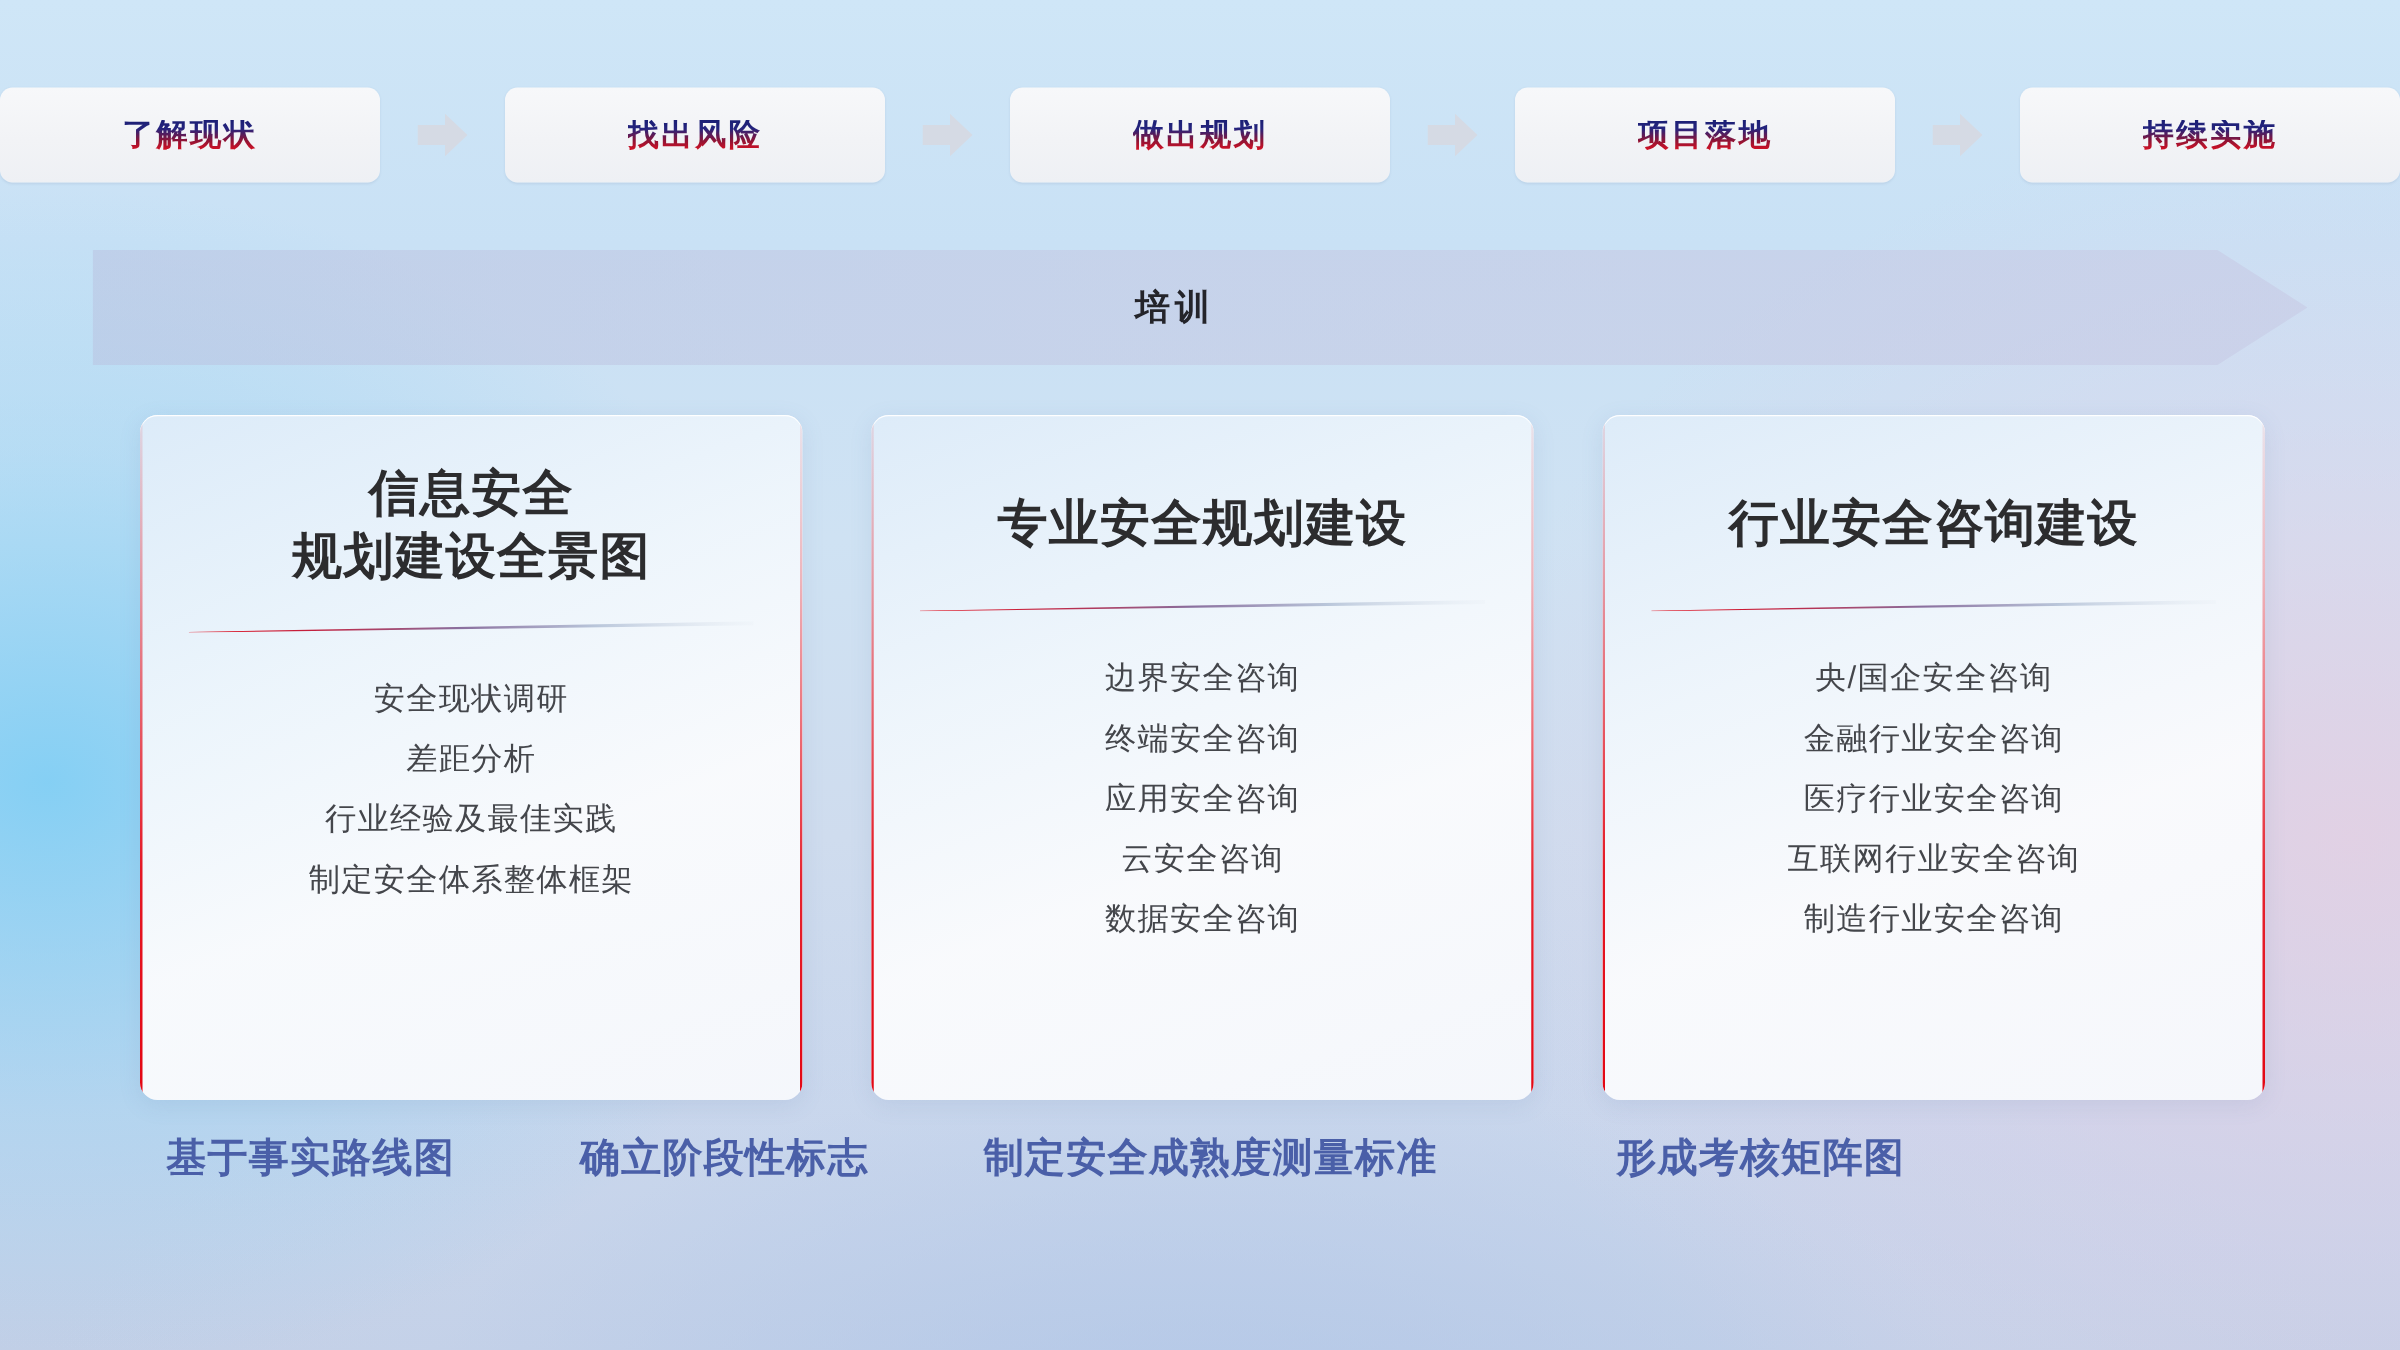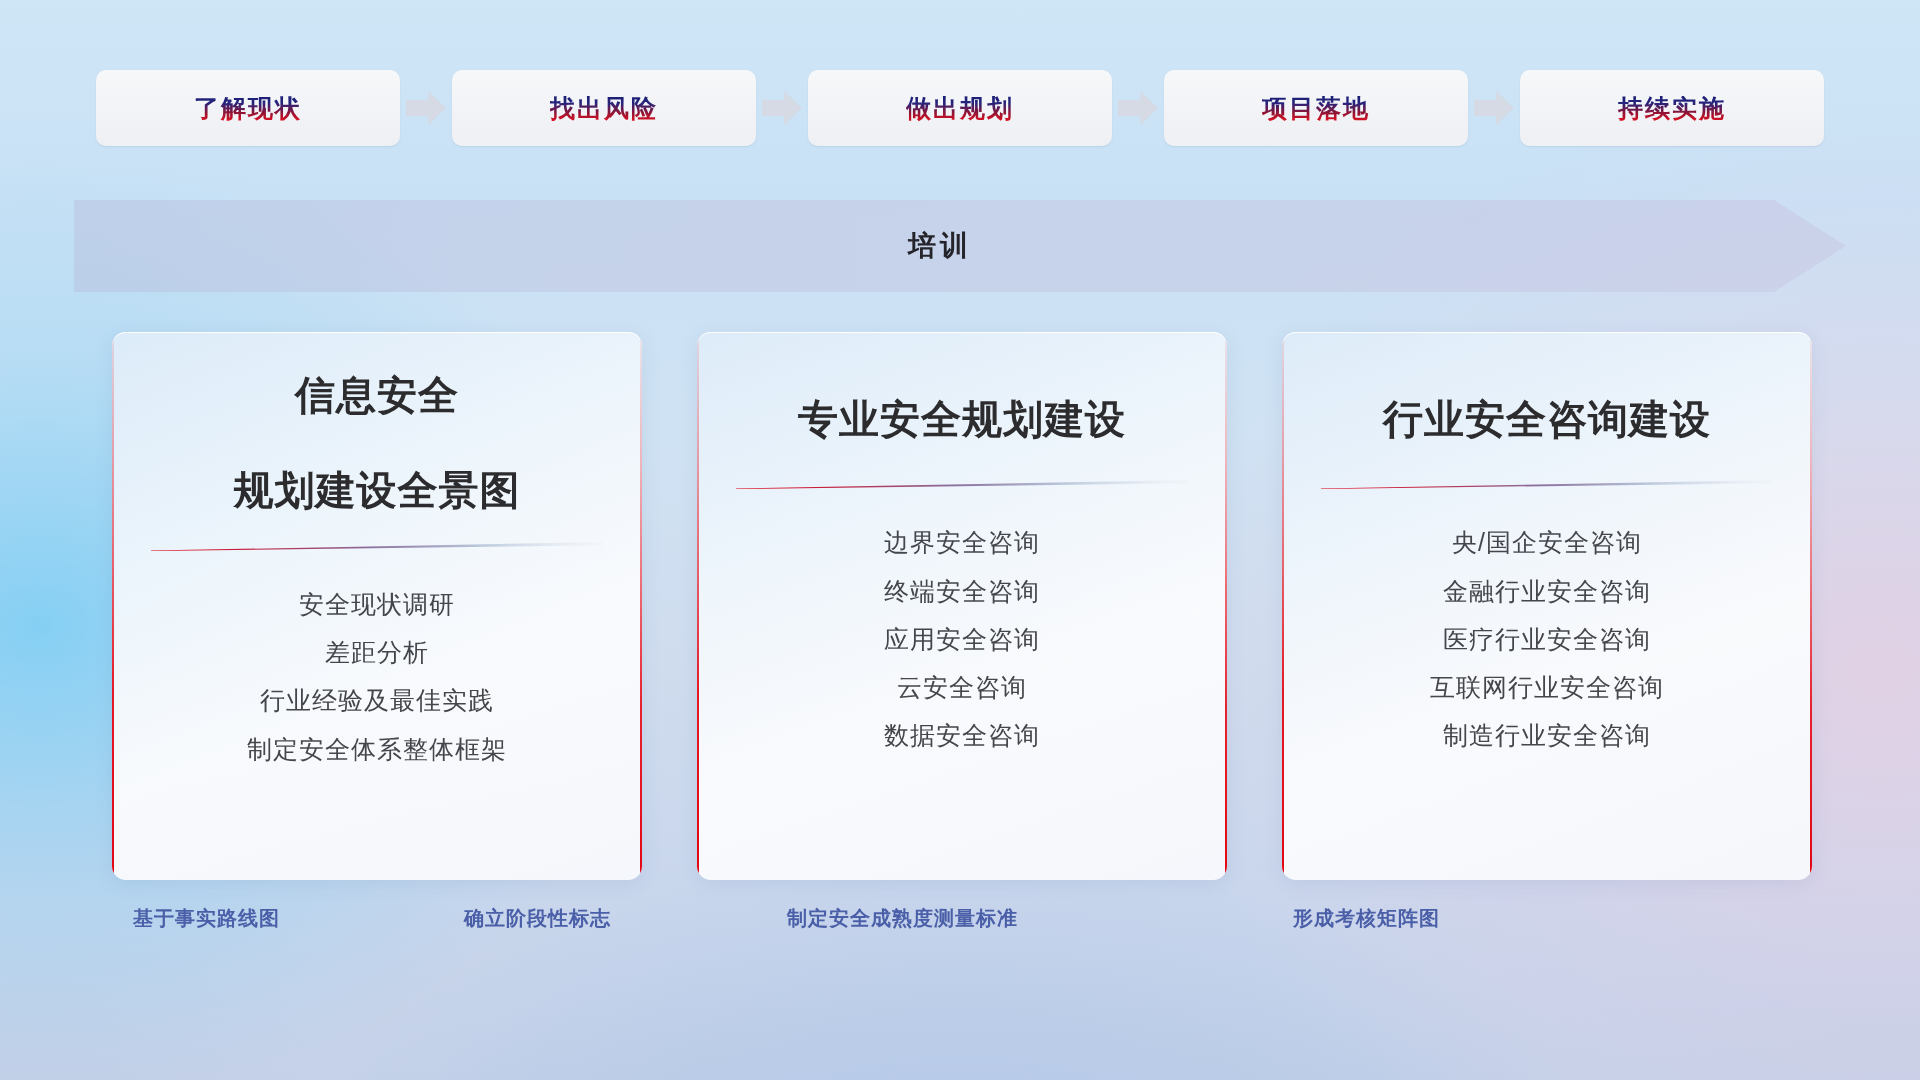--- a/index.html
+++ b/index.html
@@ -19,7 +19,7 @@
   
   #steps{
     position:absolute; left:0; top:68px; width:1920px; height:80px;
-    display:flex; align-items:center; justify-content:center; gap:0;
+    display:flex; align-items:center; justify-content:space-between; gap:0;
   }
   .step{
     position:relative;

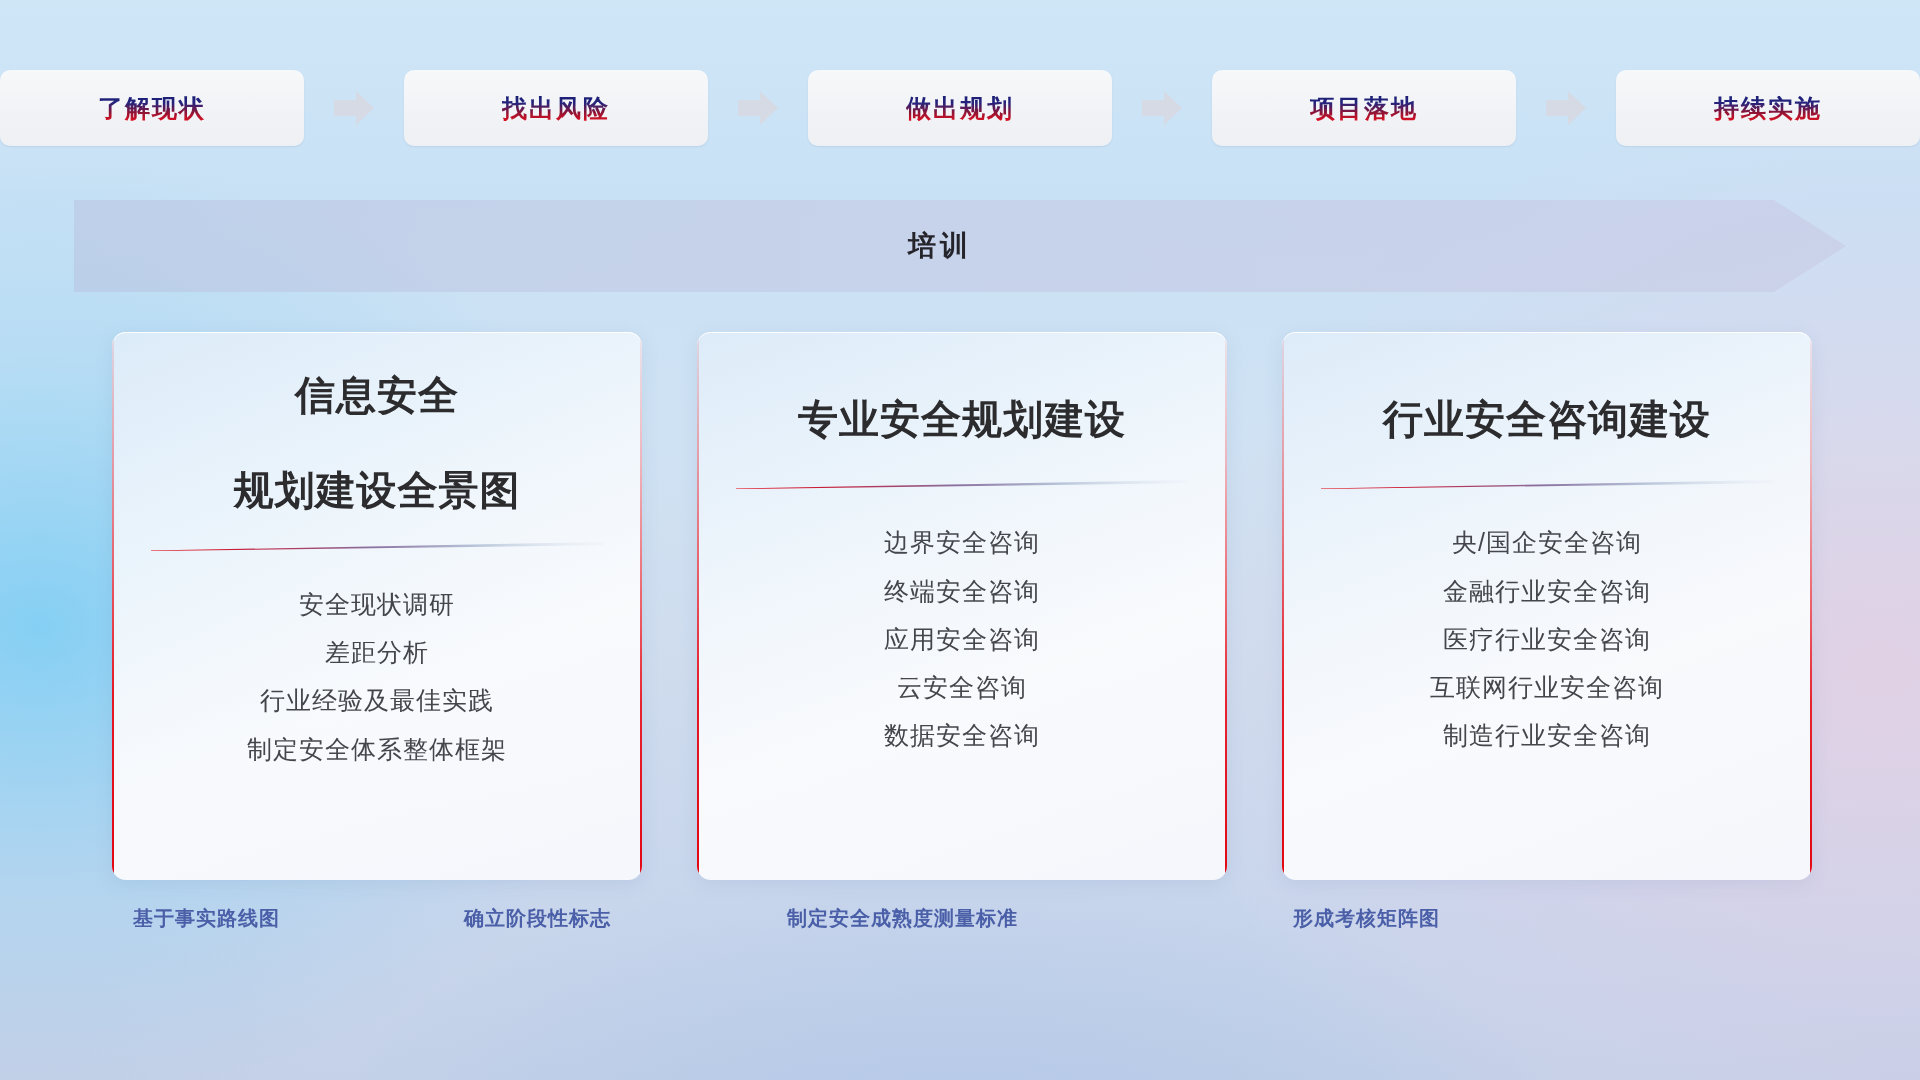--- a/index.html
+++ b/index.html
@@ -97,7 +97,7 @@
     font-size:40px; font-weight:700; color:#2c2c2e;
     text-align:center; line-height:1.26; letter-spacing:1px;
   }
-  .card-title .l2{ display:block;margin-top:45px; }
+  .card-title .l2{ display:block; }
   .card-divider{
     width:452px; height:9px; margin-top:26px;
     position:relative;

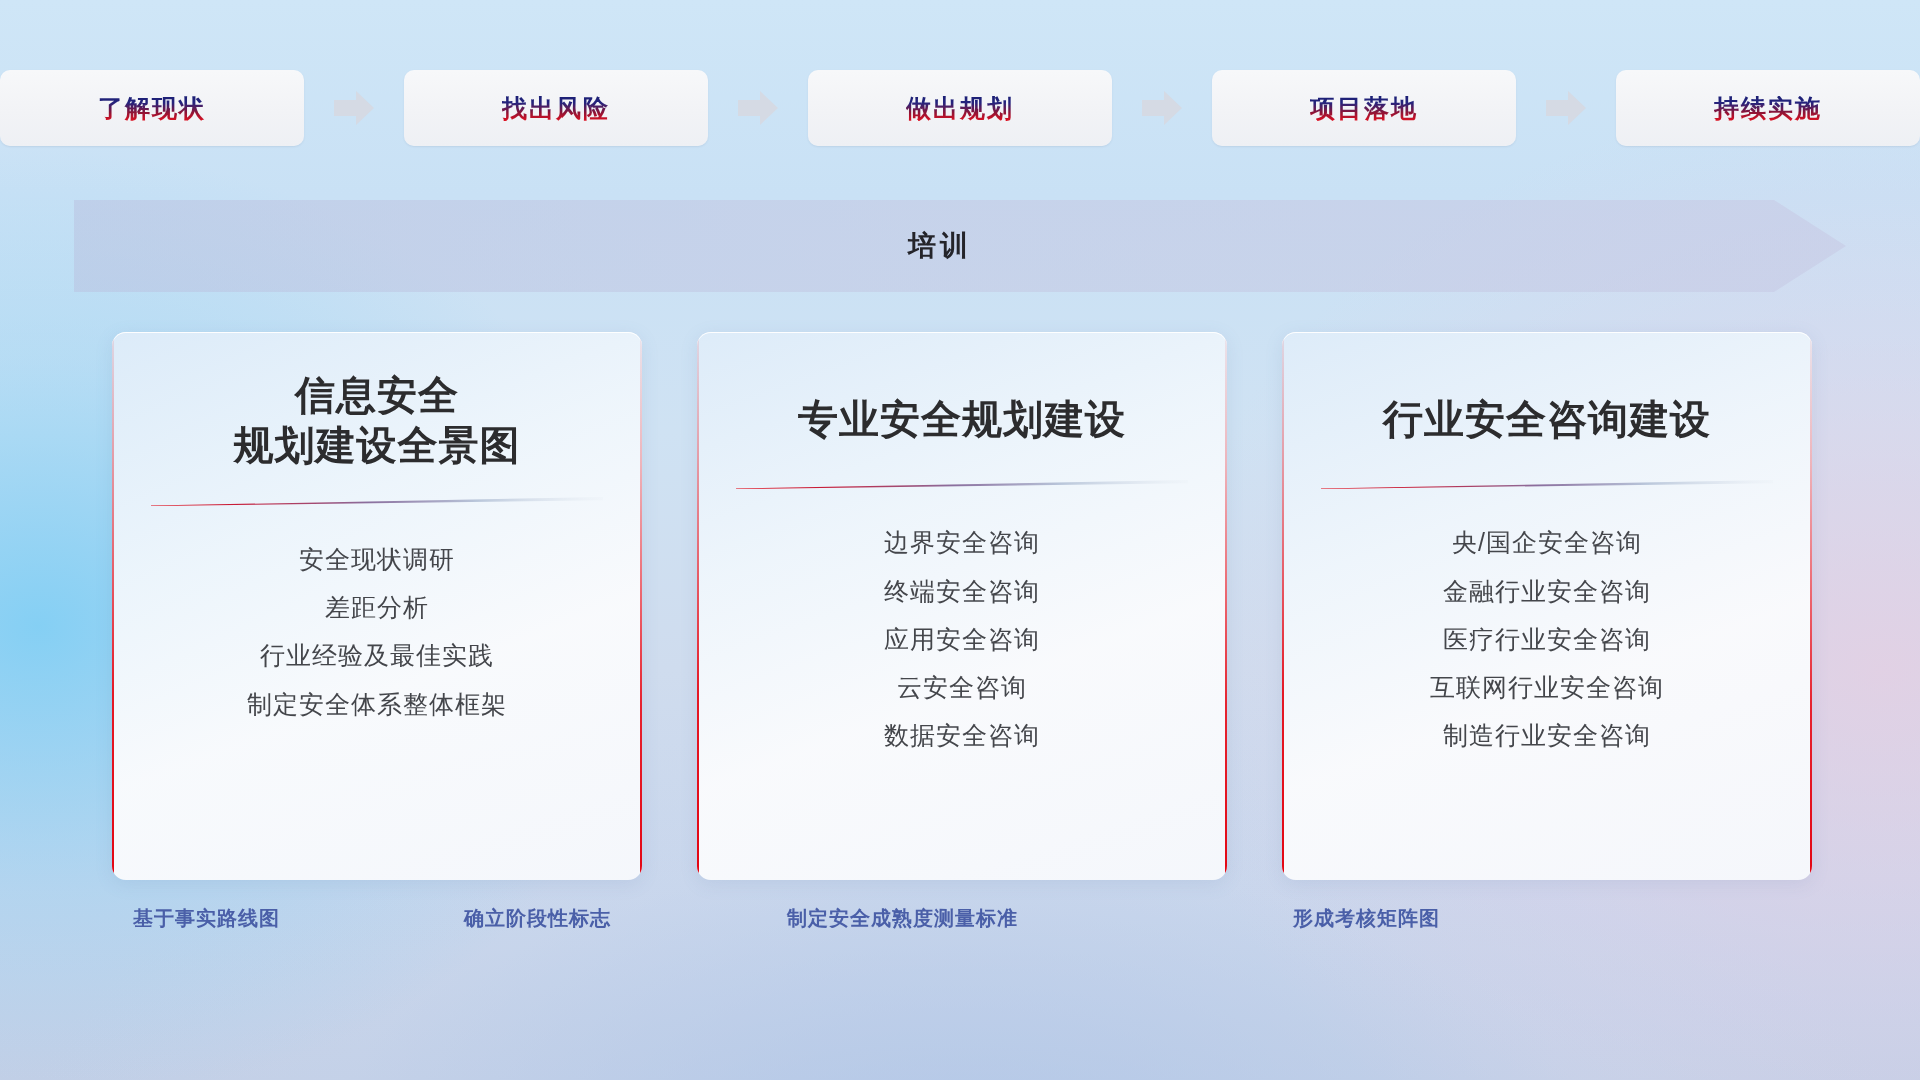--- a/index.html
+++ b/index.html
@@ -122,7 +122,7 @@
   }
   .caption{
     position:absolute; top:0;
-    font-size:20px; font-weight:700; color:#4a5fa8; letter-spacing:1px;
+    font-size:32px; font-weight:700; color:#4a5fa8; letter-spacing:1px;
     white-space:nowrap;
   }
   .cap0{ left:133px; }

